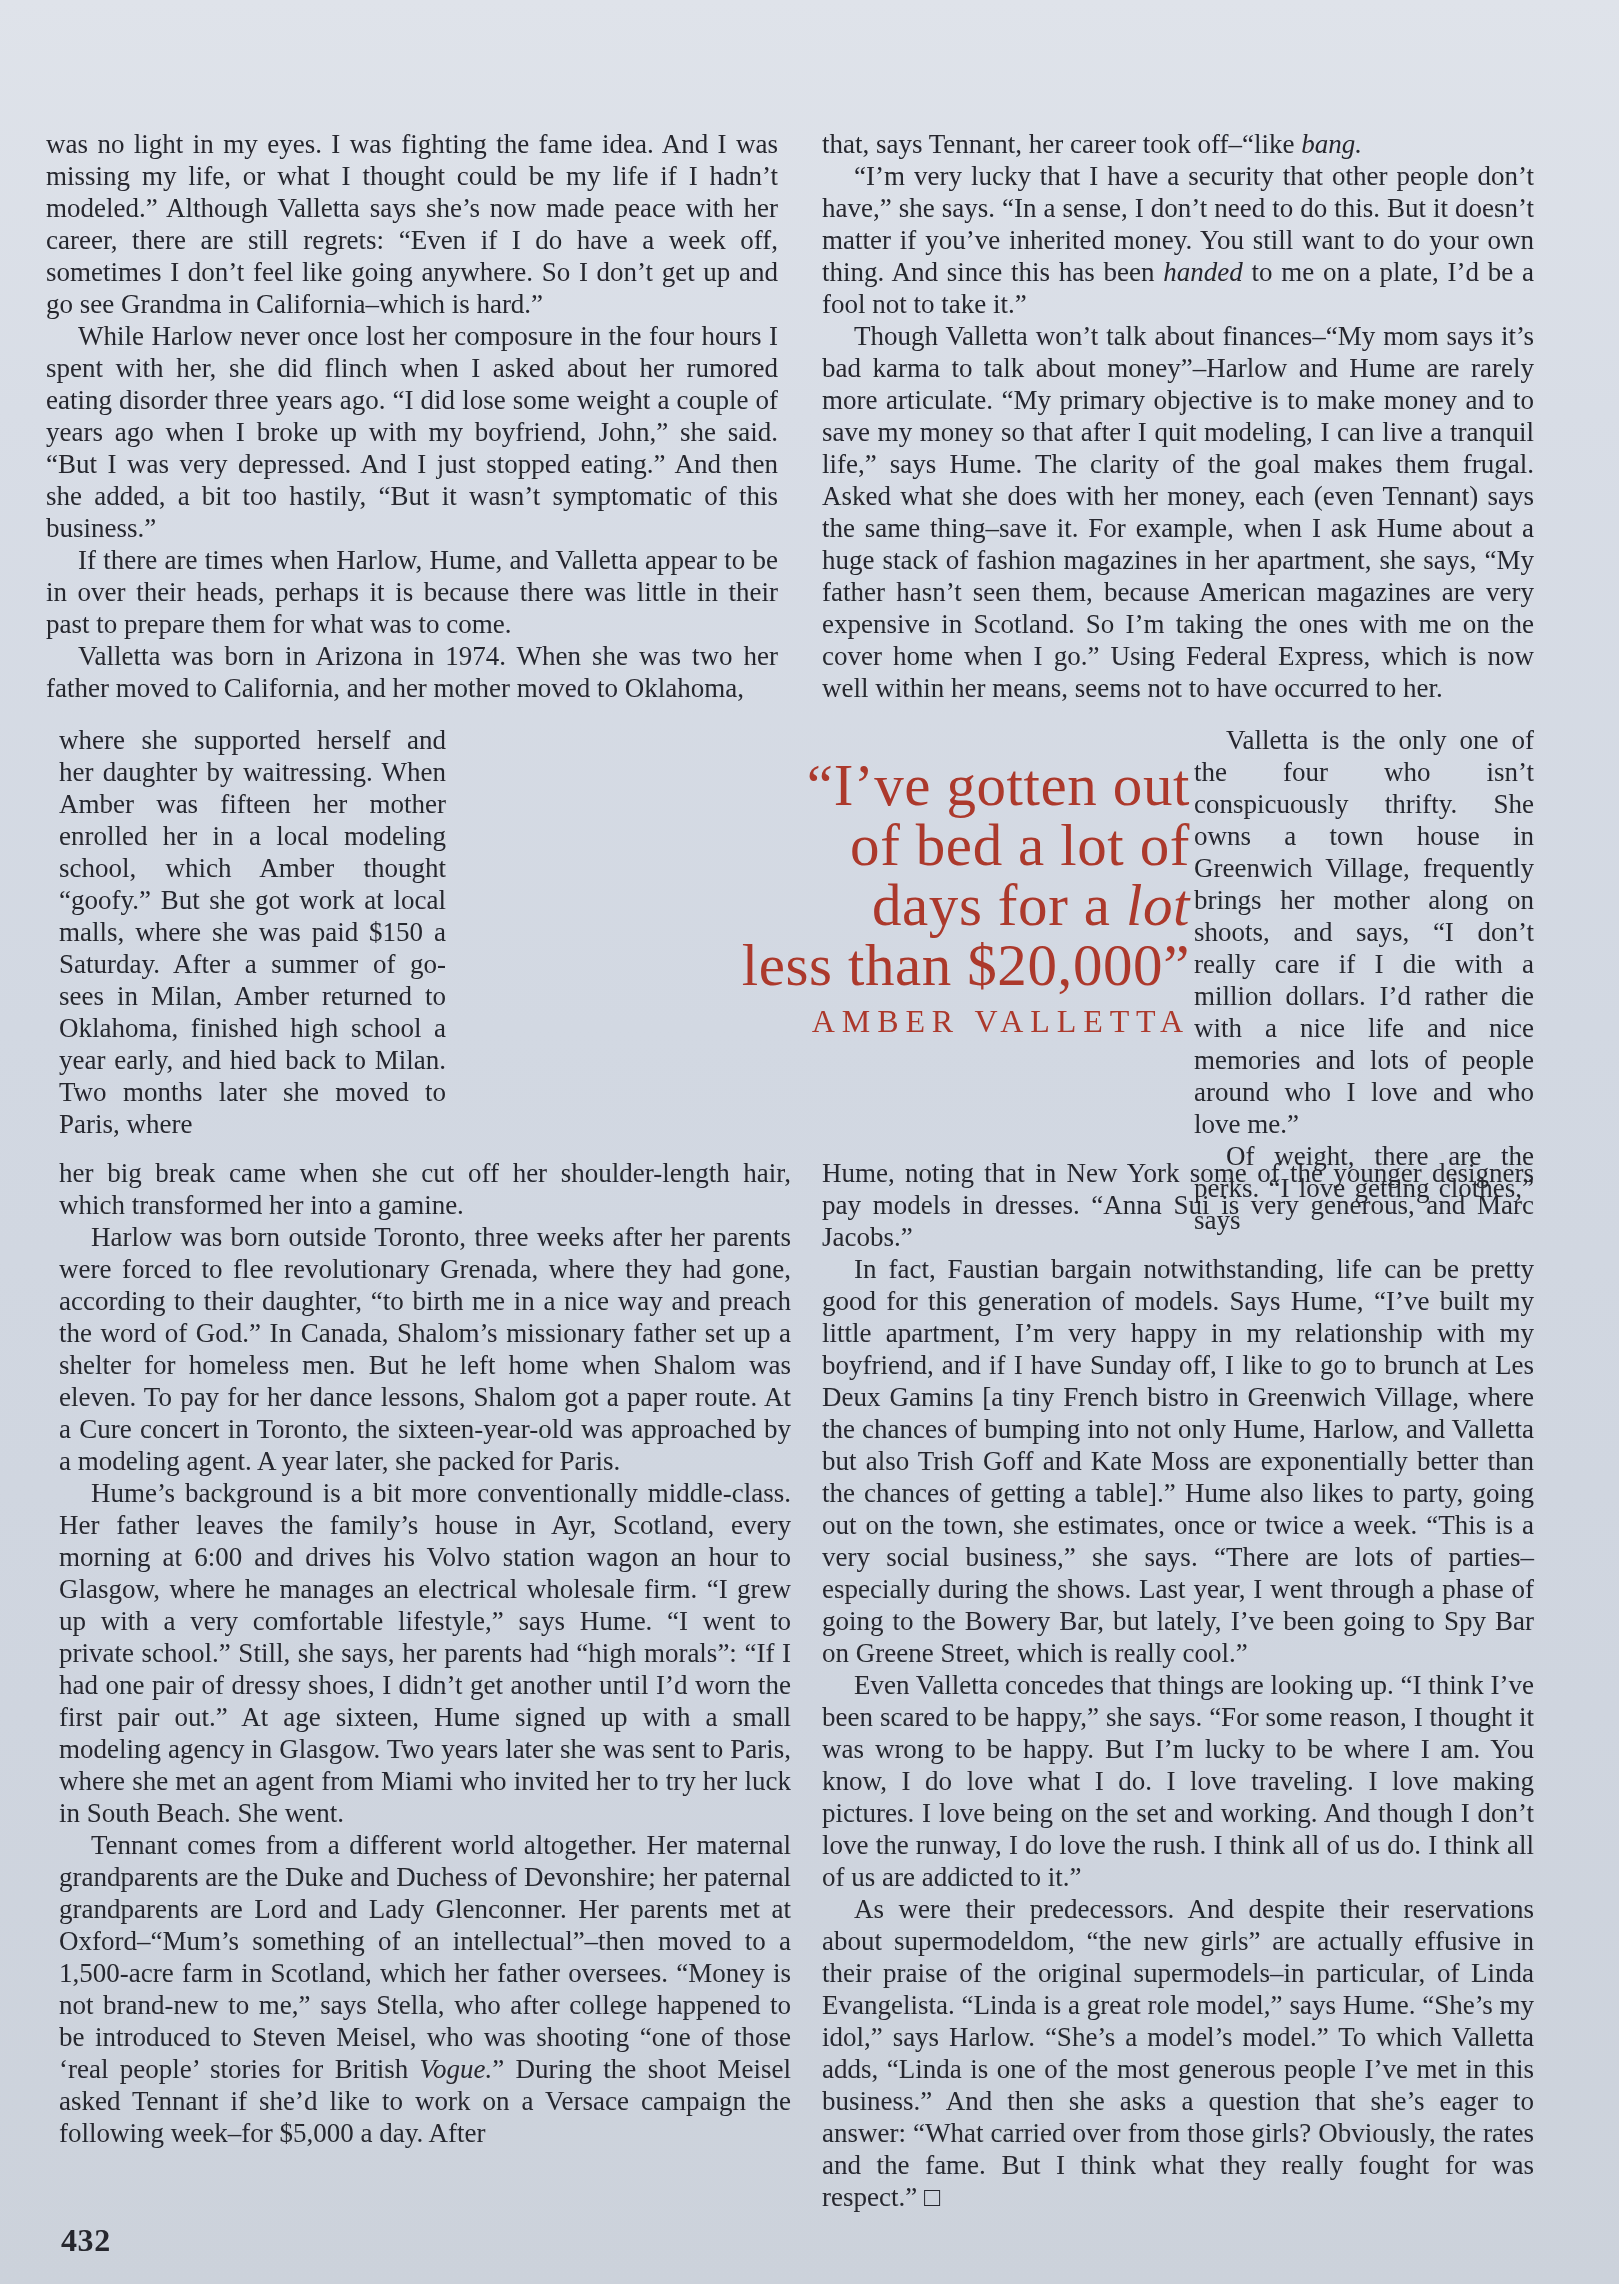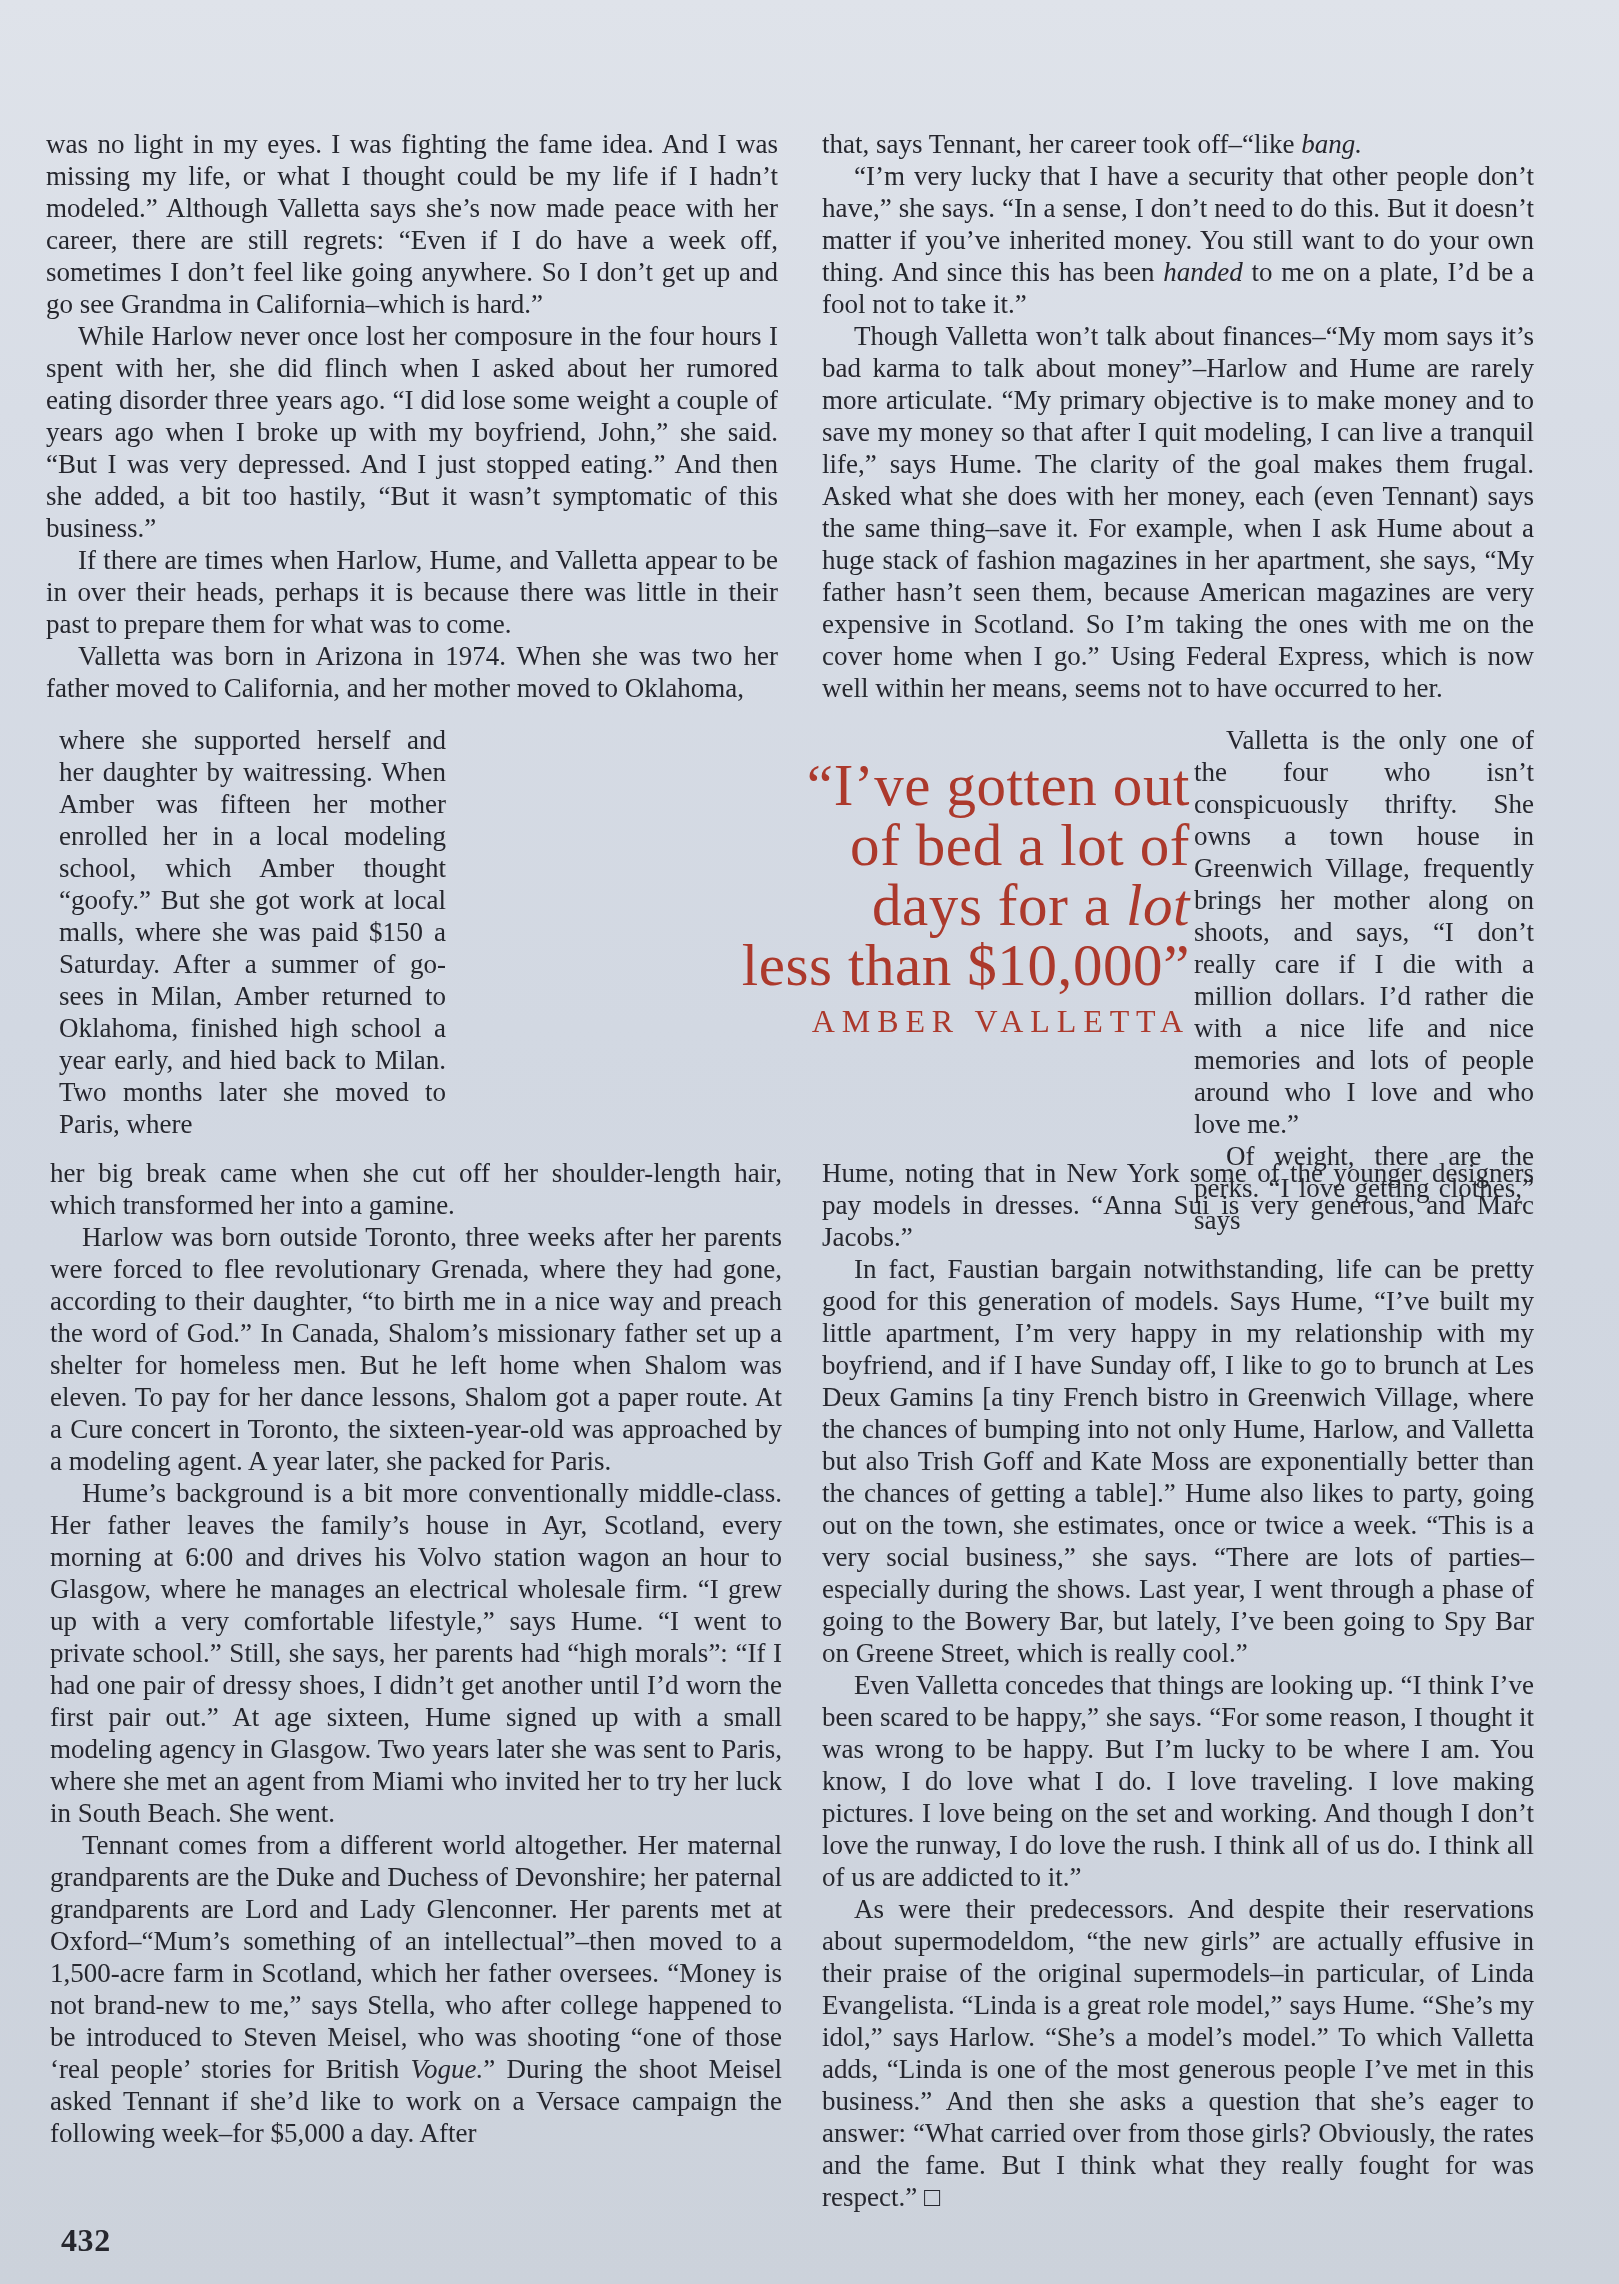--- a/index.html
+++ b/index.html
@@ -102,7 +102,7 @@
         <div class="q-line">“I’ve gotten out</div>
         <div class="q-line">of bed a lot of</div>
         <div class="q-line">days for a <em>lot</em></div>
-        <div class="q-line">less than $10,000”</div>
+        <div class="q-line">less than $20,000”</div>
       </div>
     <div class="quote-attr">AMBER VALLETTA</div>
   </div>

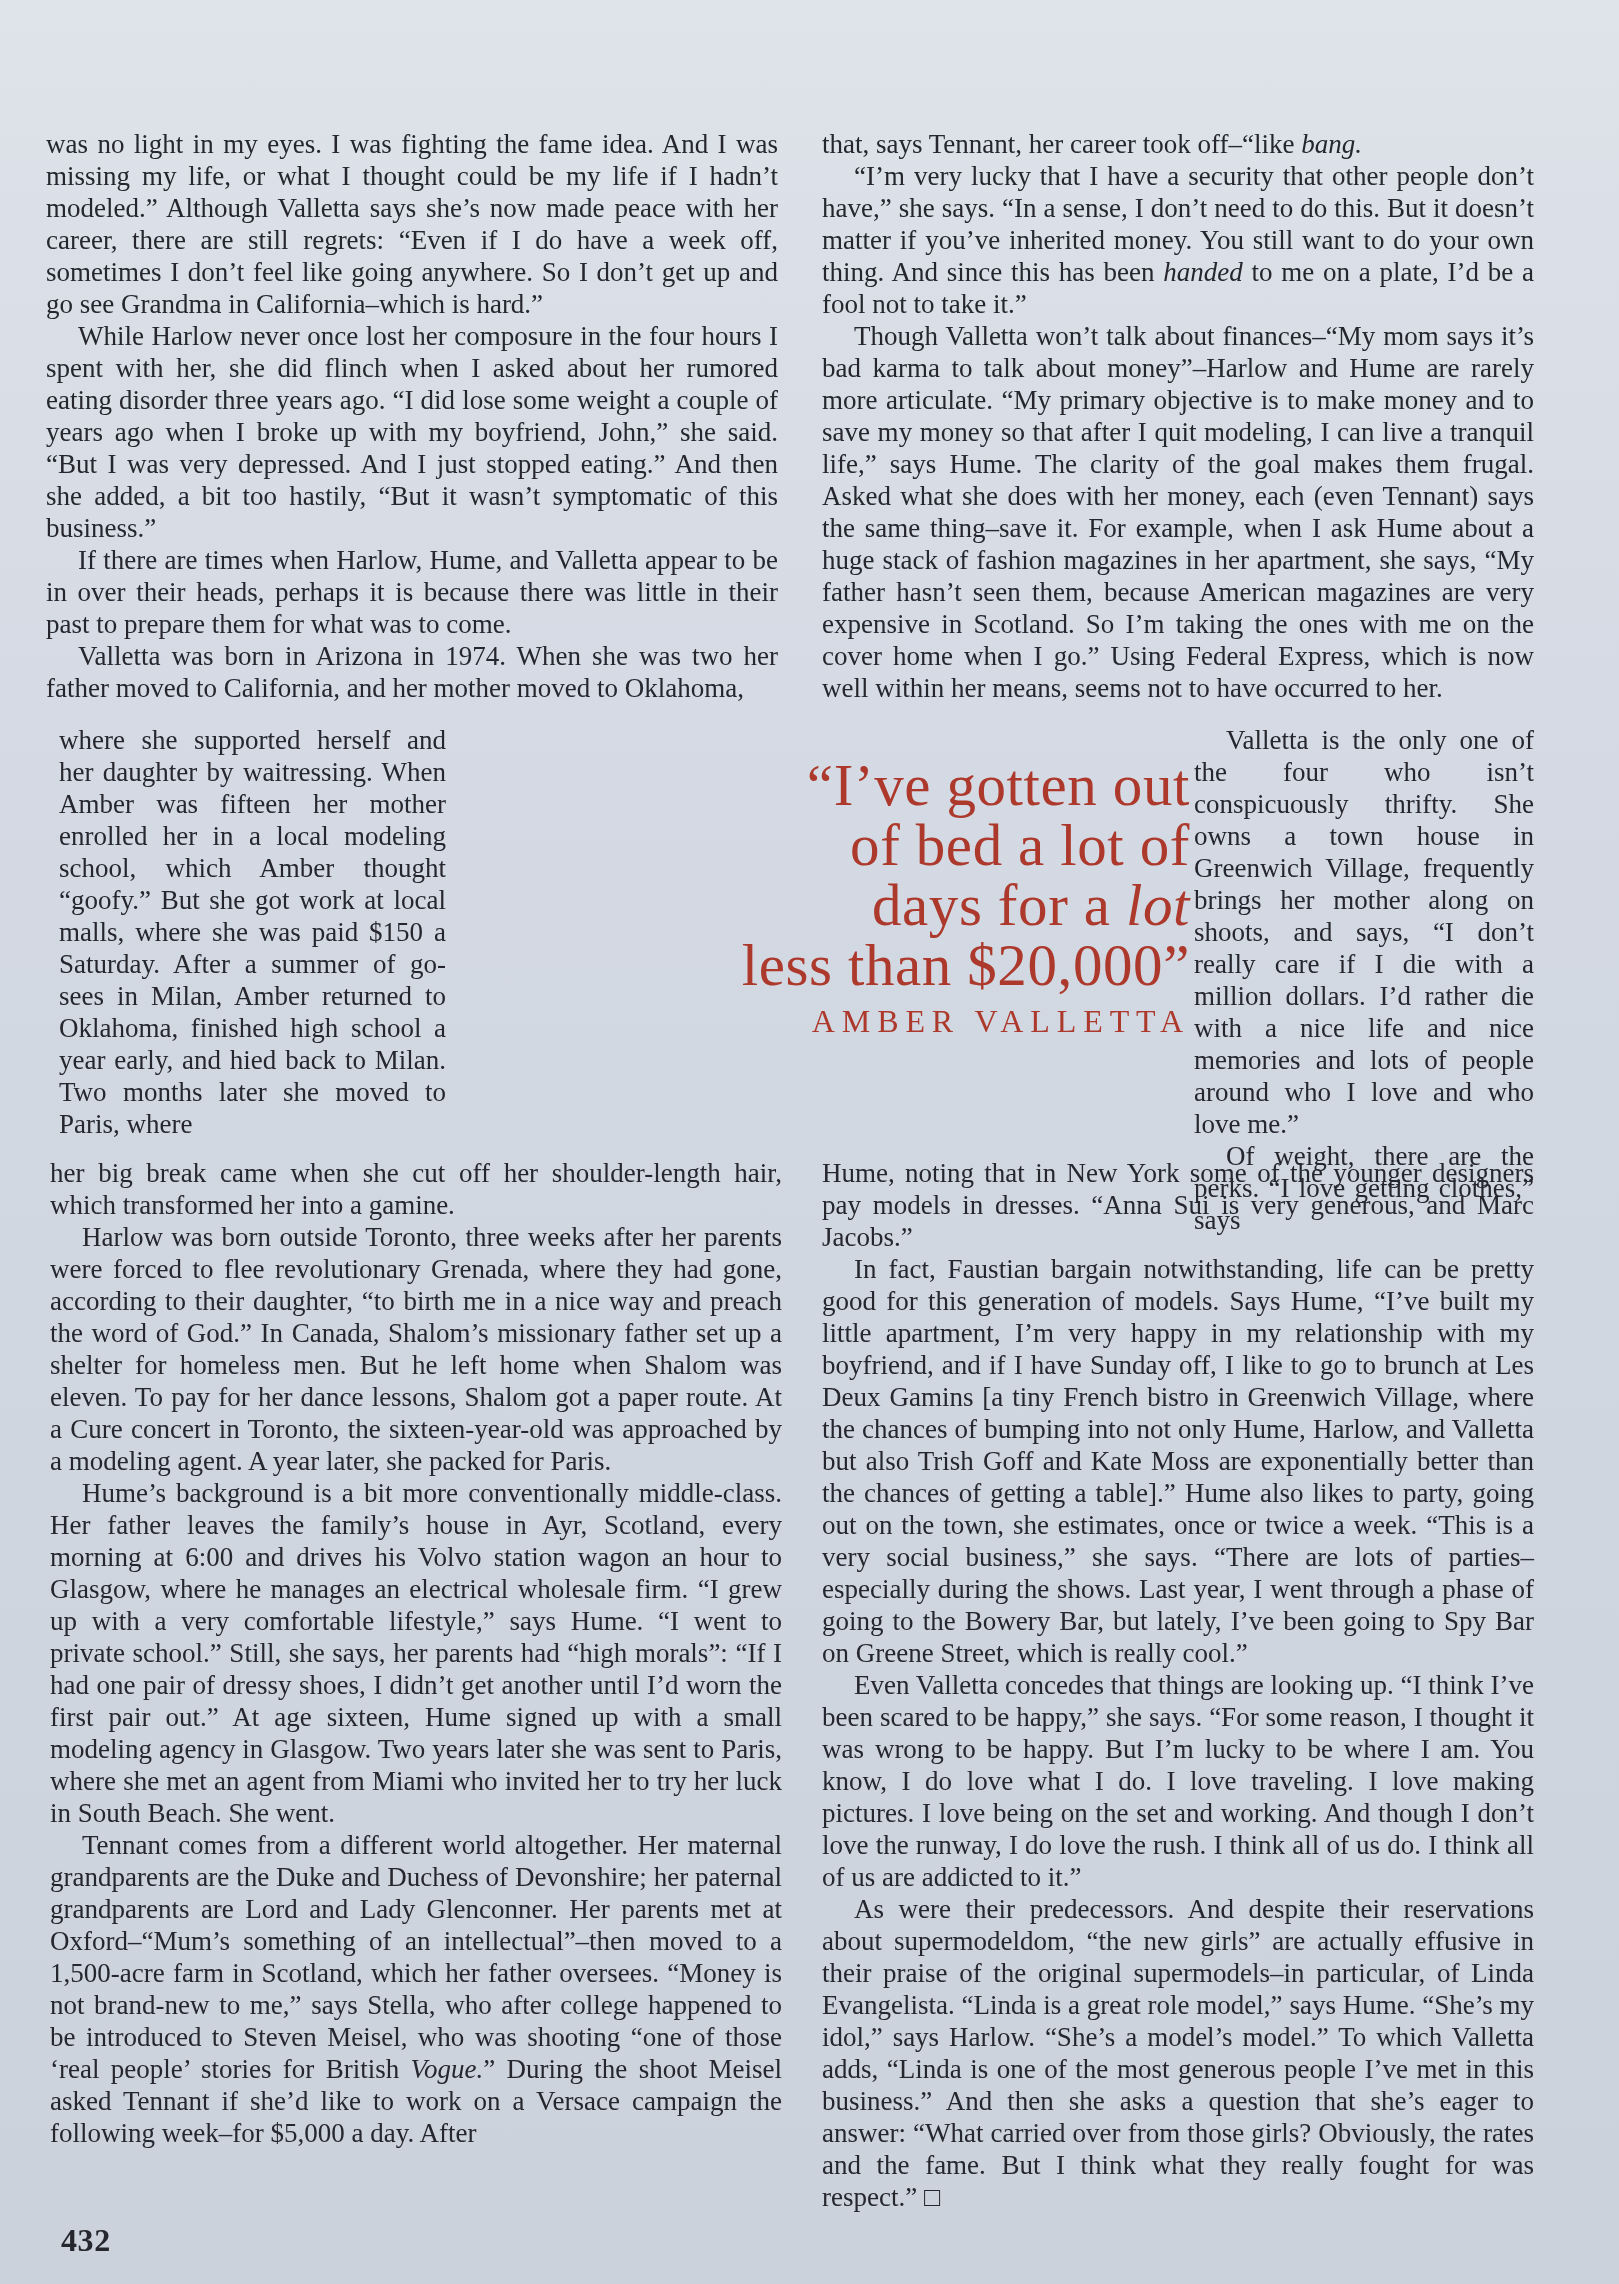--- a/index.html
+++ b/index.html
@@ -23,7 +23,7 @@
   .col-block p.indent{text-indent:32px;}
   #left-top   {left:46px;  top:128px;  width:732px; height:597px;}
   #left-narrow{left:59px;  top:724px; width:387px;  height:433px;}
-  #left-bottom{left:50px;  top:1157px; width:732px; height:1059px;}
+  #left-bottom{left:59px;  top:1157px; width:732px; height:1059px;}
   #right-top   {left:822px; top:128px;  width:712px; height:597px;}
   #right-narrow{left:1194px; top:724px; width:340px;  height:433px;}
   #right-bottom{left:822px; top:1157px; width:712px; height:1059px;}

